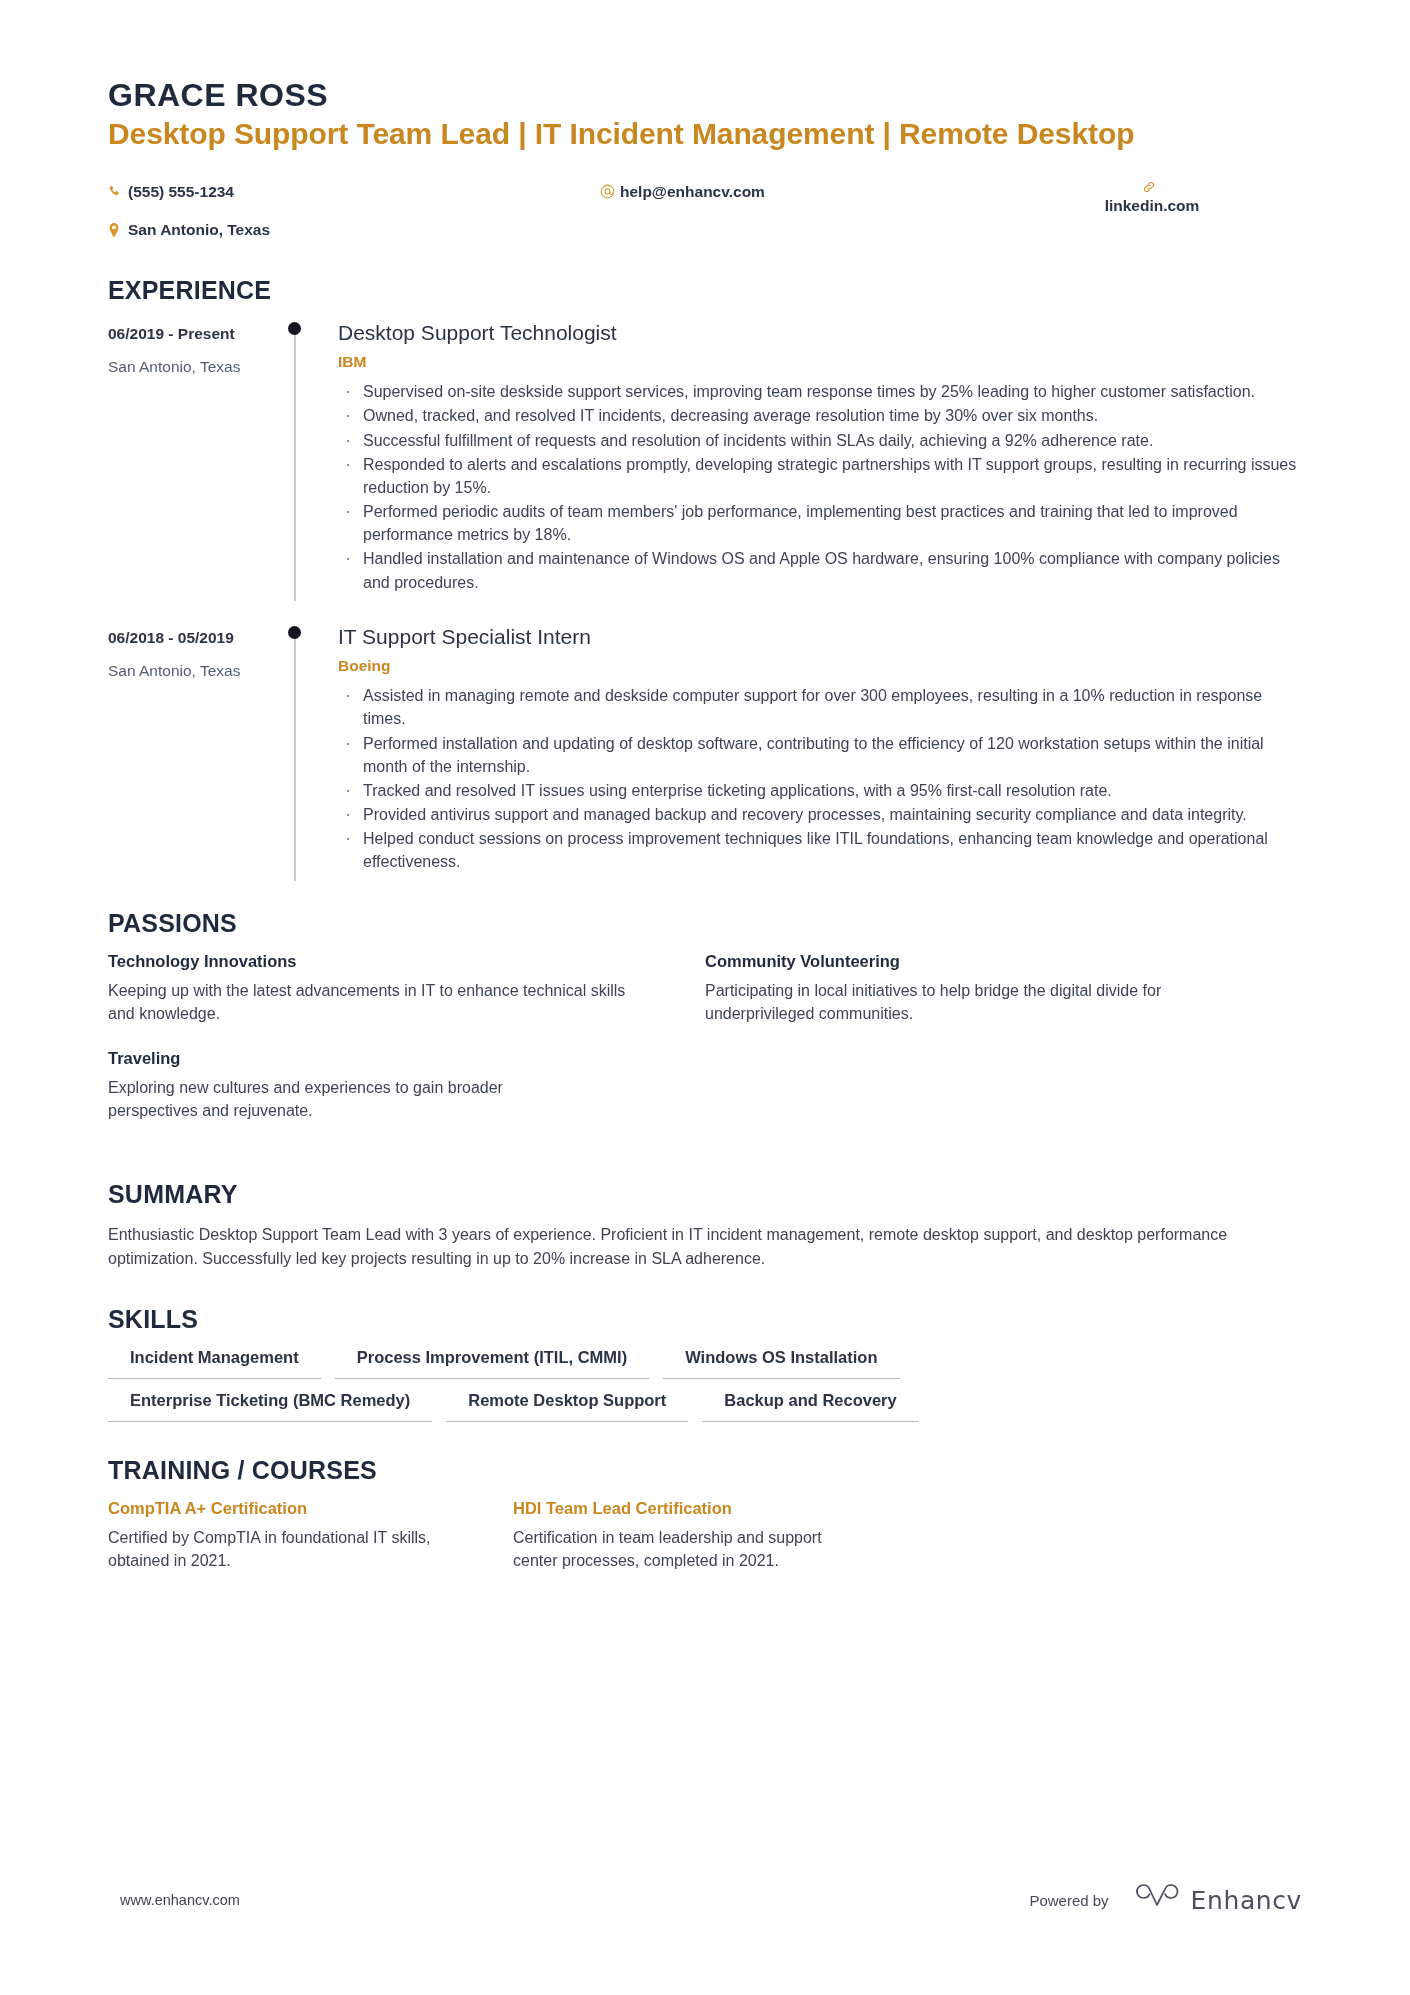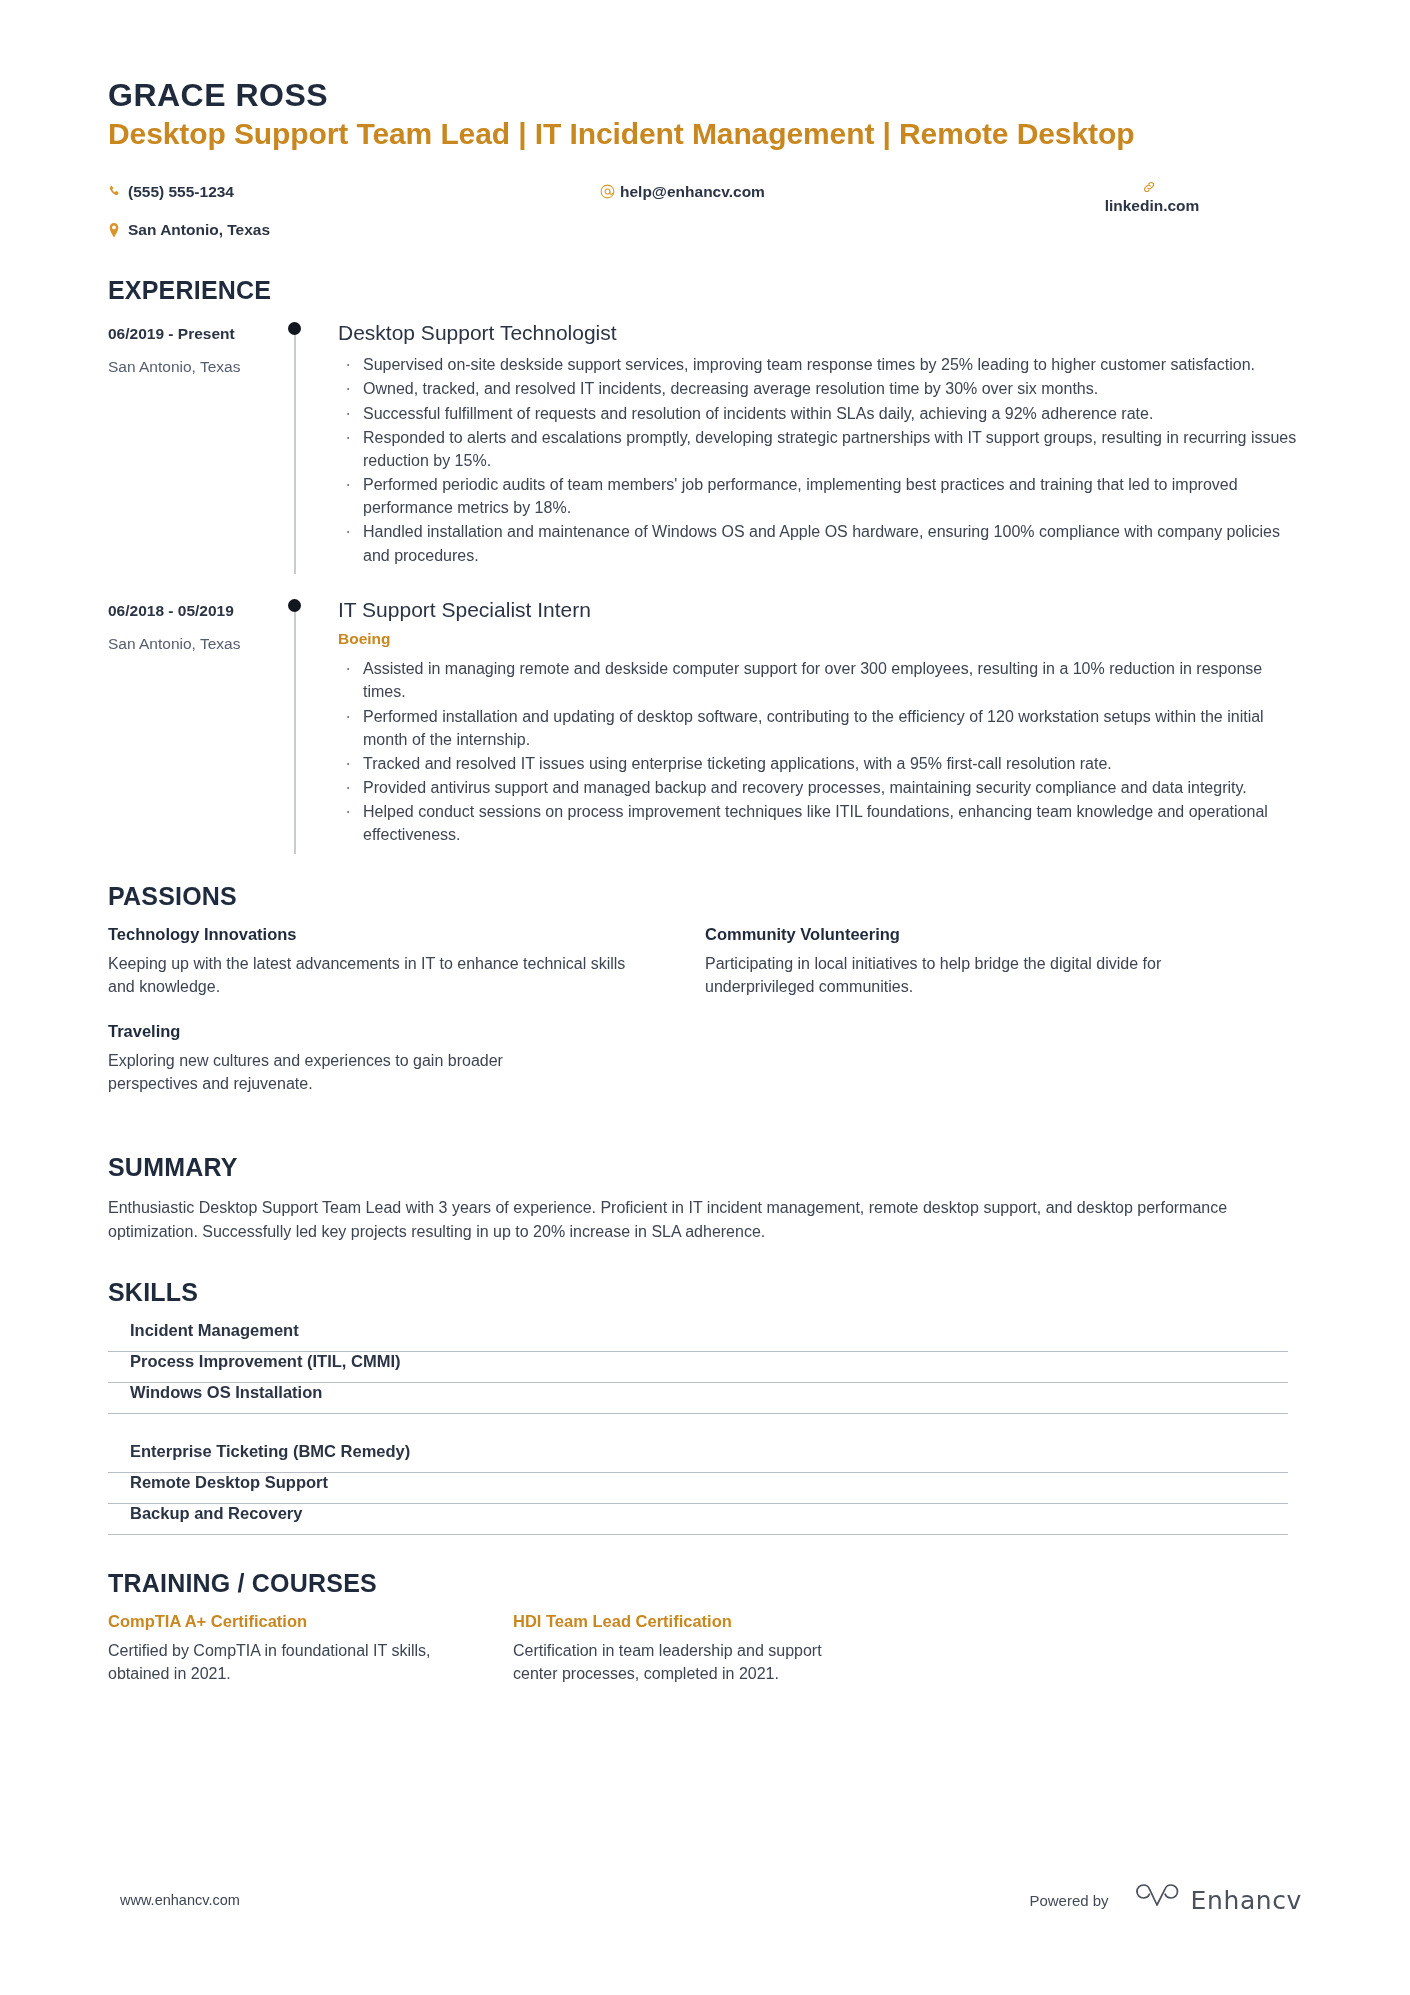--- a/index.html
+++ b/index.html
@@ -314,6 +314,7 @@
       </div>
       <div class="exp-right">
         <div class="exp-title">Desktop Support Technologist</div>
+        <div class="exp-company">IBM</div>
         <ul class="bullets">
           <li>Supervised on-site deskside support services, improving team response times by 25% leading to higher customer satisfaction.</li>
           <li>Owned, tracked, and resolved IT incidents, decreasing average resolution time by 30% over six months.</li>

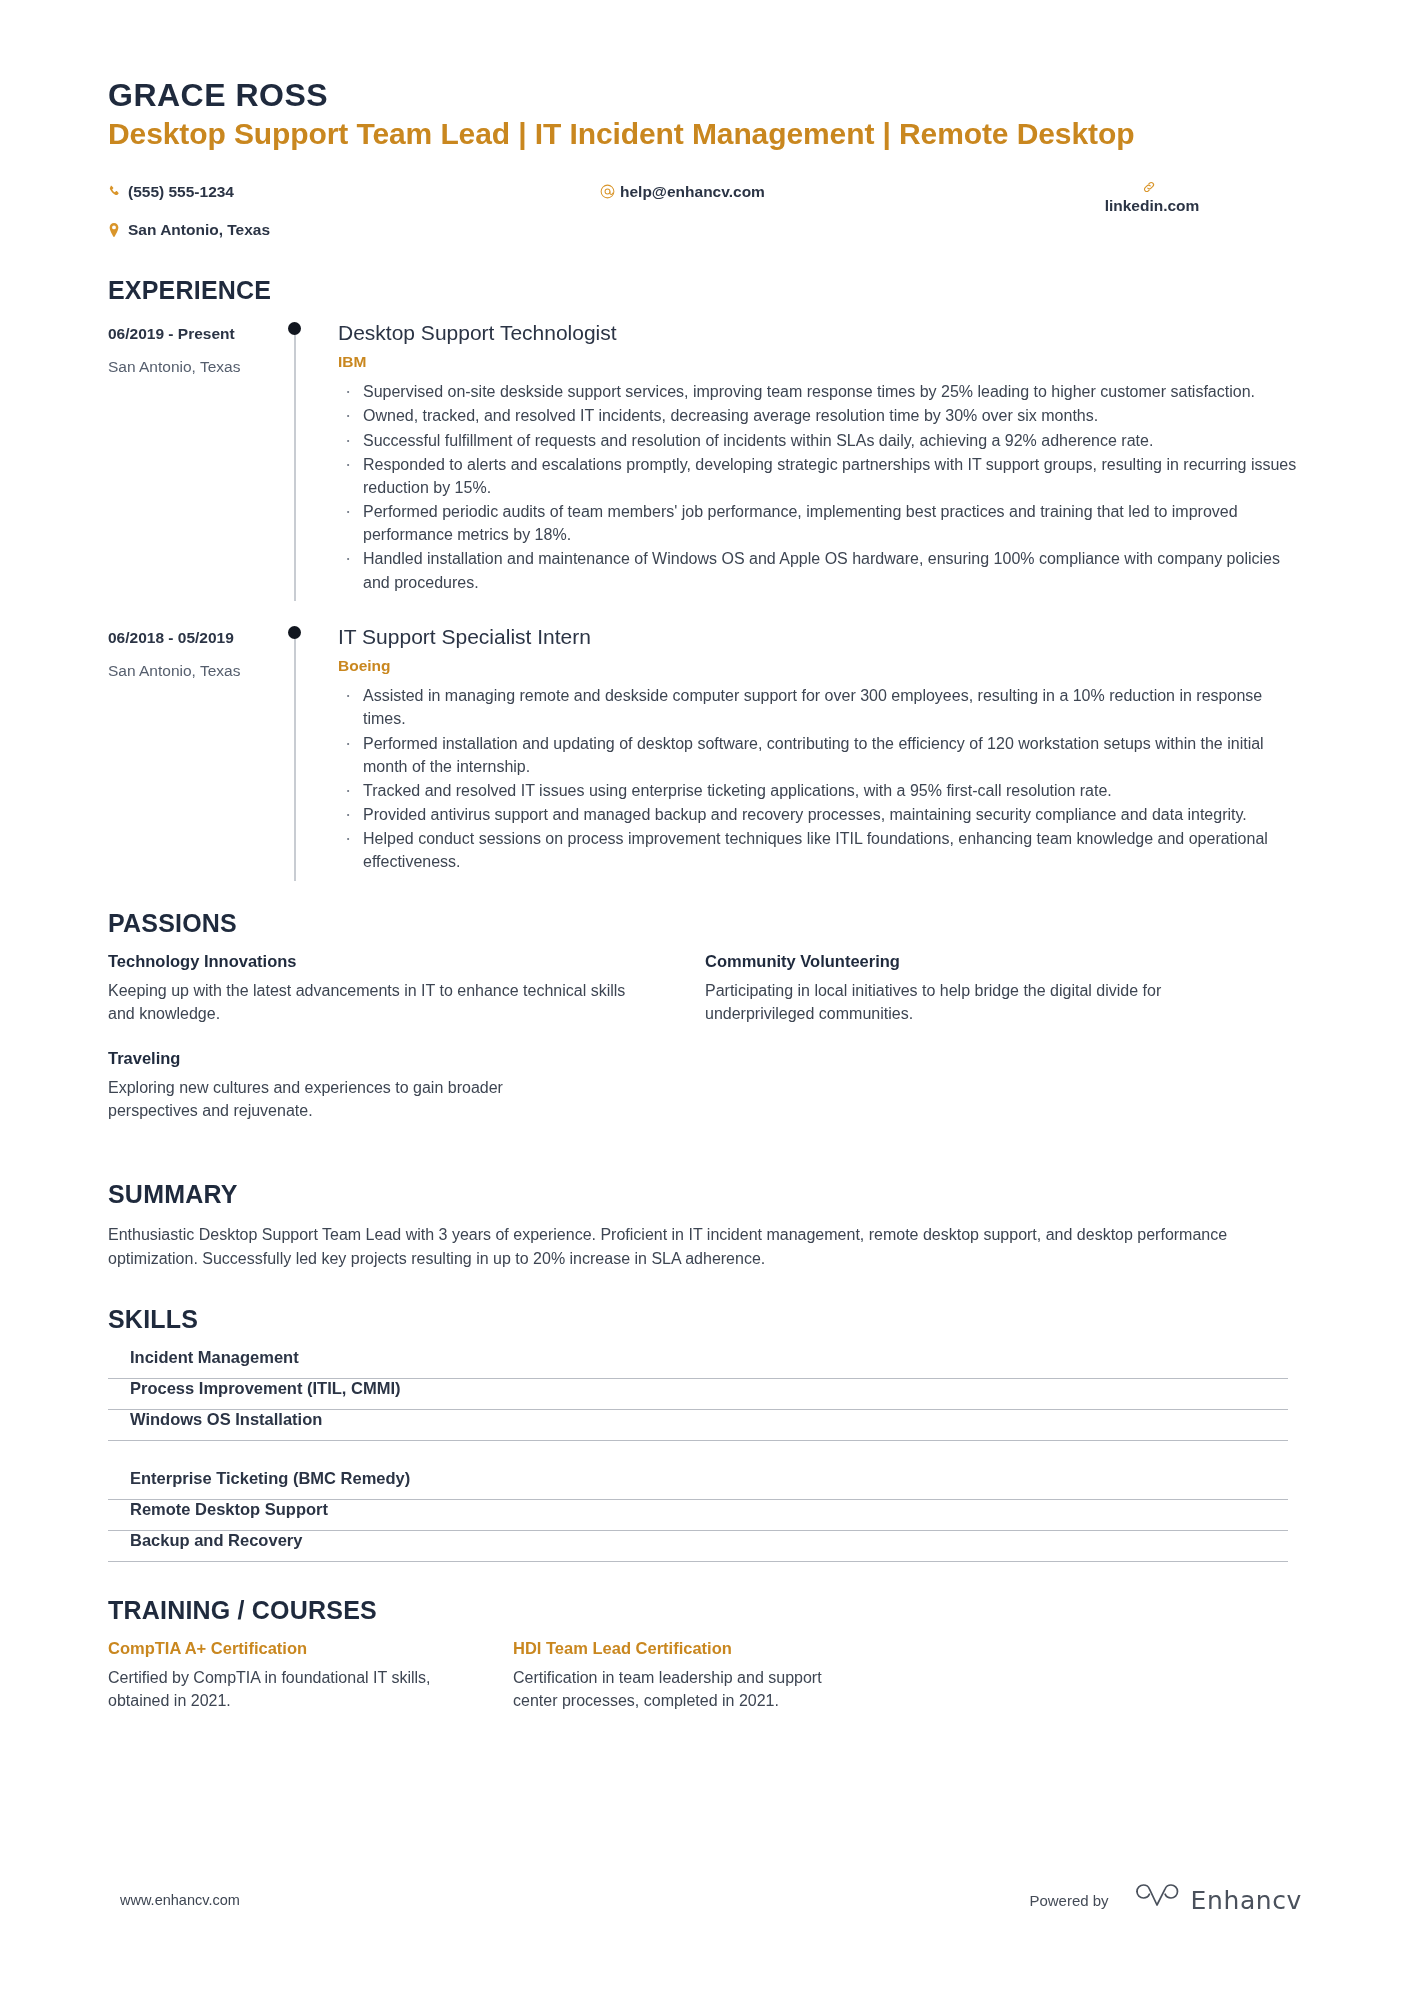--- a/index.html
+++ b/index.html
@@ -186,8 +186,7 @@
   .skills-rows { margin-top: 4px; }
   .skills-row {
     display: flex;
-    margin-bottom: 28px;
-    flex-direction: column;
+    margin-bottom: 12px;
   }
   .skill-chip {
     font-size: 16.5px;

